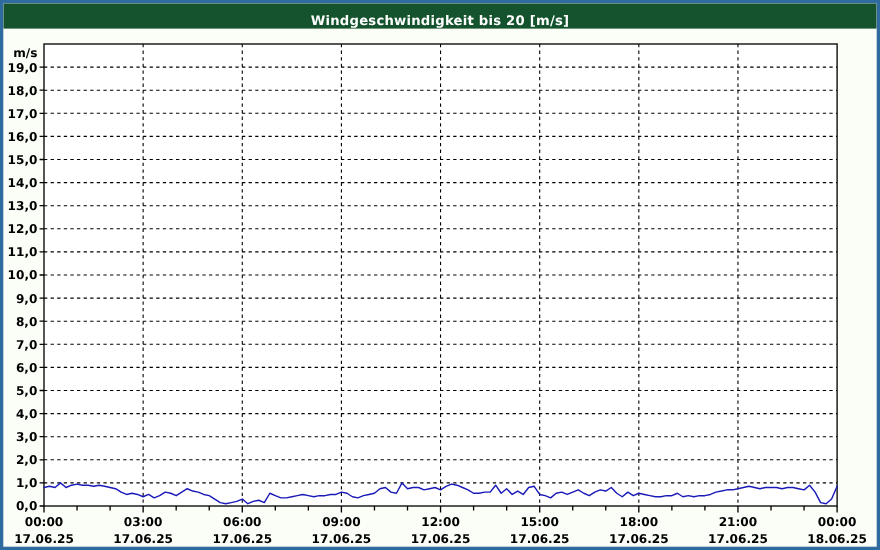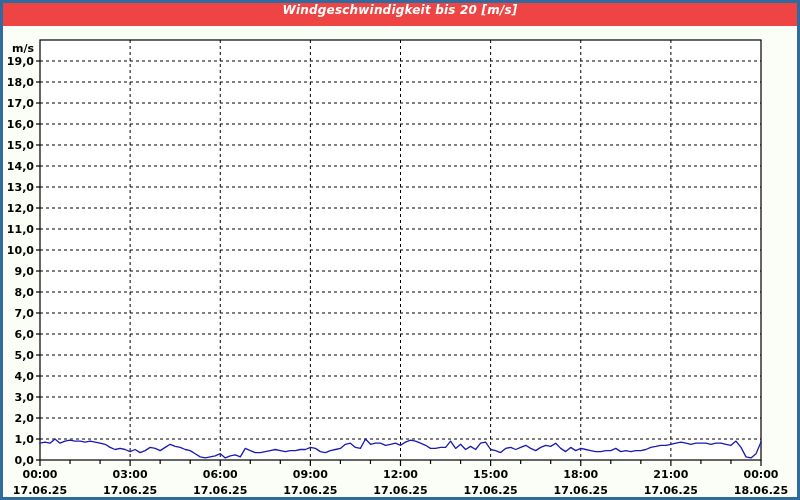--- a/index.html
+++ b/index.html
@@ -14,12 +14,11 @@
   }
   .titlebar{
     height:23px;
-    background:#ef4444;
+    background:#14532d;
     color:#ffffff;
     display:flex;
-    align-items:flex-start;
+    align-items:flex-end;
     justify-content:center;
-    font-style:italic;
   }
   .titlebar span{
     font-size:12px;

